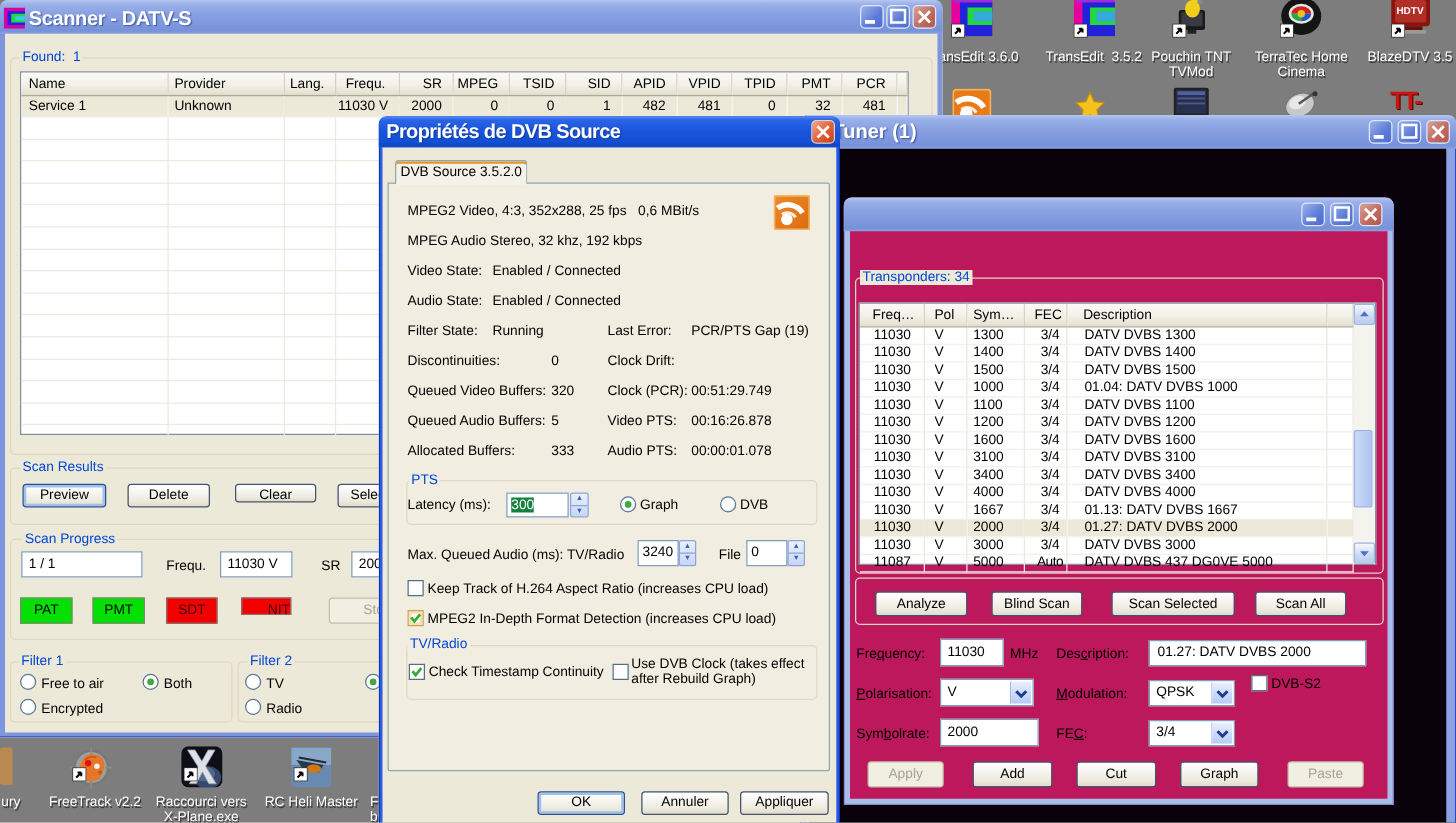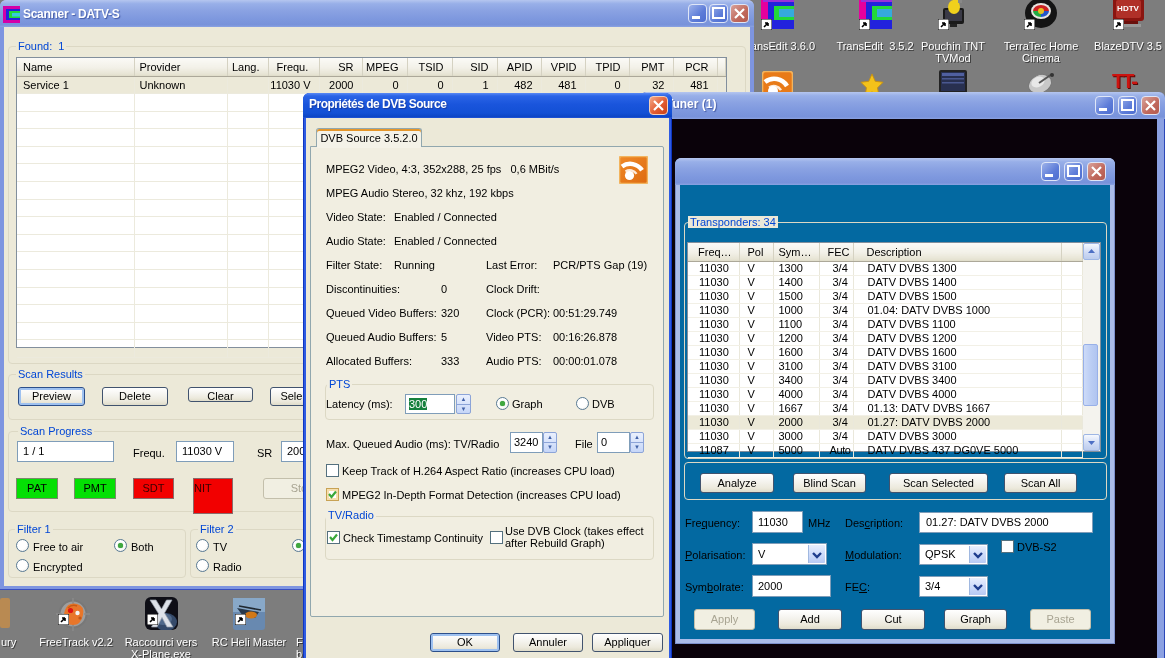--- a/index.html
+++ b/index.html
@@ -7,7 +7,7 @@
 body{position:relative;background:#7d7d7d;font-family:"Liberation Sans",sans-serif;font-size:11px;color:#000}
 .ab{position:absolute}
 .win{position:absolute;border-radius:7px 7px 0 0}
-.tbar{position:absolute;left:0;right:0;top:0;height:27px;border-radius:6px 6px 0 0;color:#fff;font-weight:bold;font-size:12px}
+.tbar{position:absolute;left:0;right:0;top:0;height:27px;border-radius:6px 6px 0 0;color:#fff;font-weight:bold;font-size:16px}
 .tbar.ina{background:linear-gradient(180deg,#b5c6ef 0%,#98afe8 14%,#8aa2e2 40%,#7e98de 70%,#7892da 92%,#8ba3e2 100%)}
 .tbar.act{background:linear-gradient(180deg,#5a8af5 0%,#2a64e6 12%,#1a55dc 45%,#1350d5 80%,#0d45c4 96%,#2a5be0 100%)}
 .ttext{position:absolute;top:5px;white-space:nowrap;text-shadow:1px 1px 1px rgba(20,40,120,.55)}

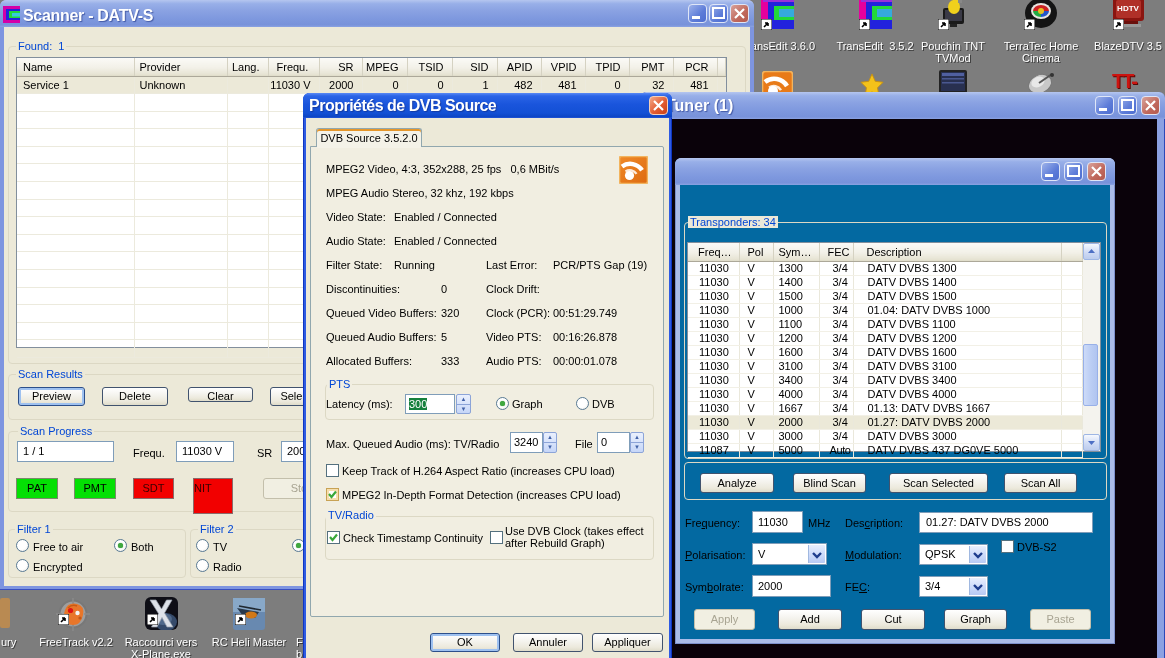--- a/index.html
+++ b/index.html
@@ -565,7 +565,7 @@
   </div>
 </div>
 
-<div id="trans" class="win" style="left:675px;top:158px;width:440px;height:486px;background:#0369a1;box-shadow:inset 0 0 0 1px #7c90cc, inset 0 0 0 5px #aabce9;z-index:30">
+<div id="trans" class="win" style="left:675px;top:158px;width:440px;height:486px;background:#be185d;box-shadow:inset 0 0 0 1px #7c90cc, inset 0 0 0 5px #aabce9;z-index:30">
   <div class="tbar ina">
     <div class="tbtn b" style="left:366px">
         <svg class="glyph">

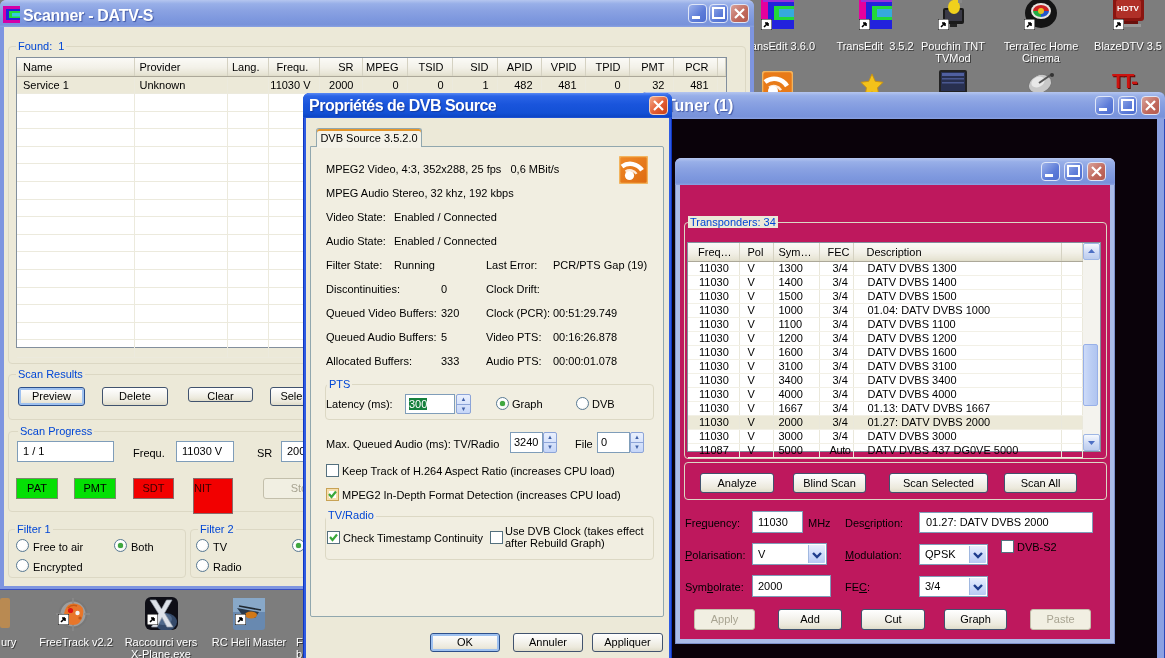--- a/index.html
+++ b/index.html
@@ -524,7 +524,7 @@
   <div class="ab" style="left:16px;top:478px;width:42px;height:21px;background:#04e004;border:1px solid #7a8a6a;text-align:center;line-height:19px">PAT</div>
   <div class="ab" style="left:74px;top:478px;width:42px;height:21px;background:#04e004;border:1px solid #7a8a6a;text-align:center;line-height:19px">PMT</div>
   <div class="ab" style="left:133px;top:478px;width:41px;height:21px;background:#f20000;border:1px solid #8a6a6a;text-align:center;line-height:19px;color:#3a0000">SDT</div>
-  <div class="ab" style="left:193px;top:478px;width:40px;height:36px;background:#f20000;border:1px solid #8a6a6a;text-align:left;line-height:19px;color:#3a0000">NIT</div>
+  <div class="ab" style="left:193px;top:478px;width:40px;height:14px;background:#f20000;border:1px solid #8a6a6a;text-align:right;line-height:19px;color:#3a0000">NIT</div>
   <div class="btn dis" style="left:263px;top:478px;width:78px;height:21px;line-height:19px">Stop</div>
 
   <div class="fl" style="left:15px;top:523px">Filter 1</div>

